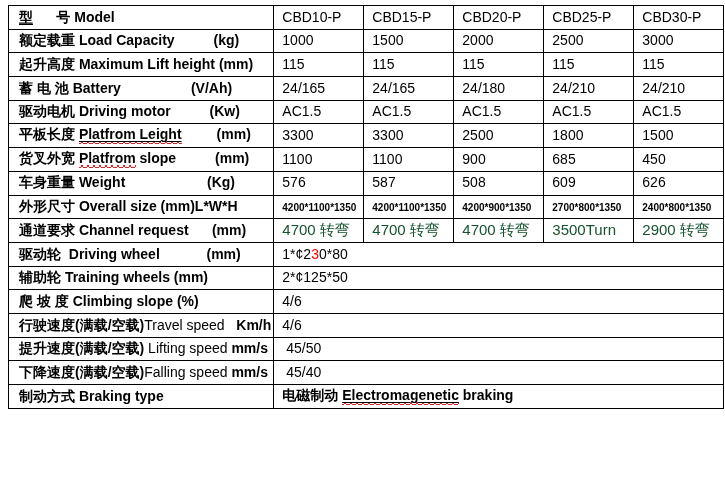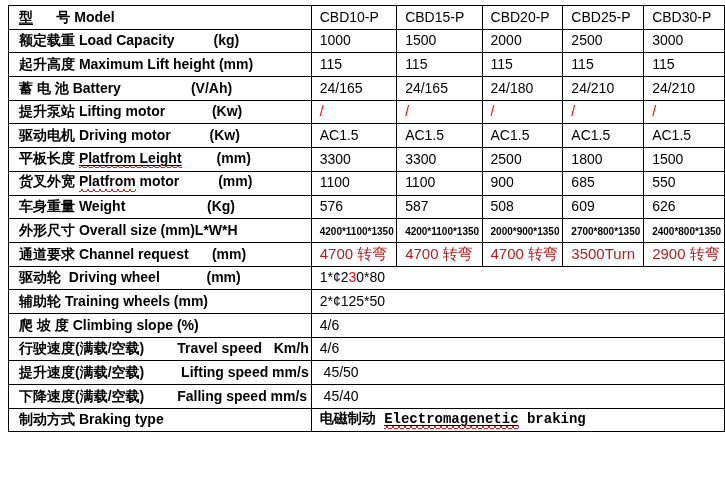--- a/index.html
+++ b/index.html
@@ -72,14 +72,6 @@
           <td class="val"><span class="part">24/180</span></td>
           <td class="val"><span class="part">24/210</span></td>
           <td class="val"><span class="part">24/210</span></td>
-        </tr>
-        <tr>
-          <td class="lab"><span class="part">提升泵站 Lifting motor            (Kw)</span></td>
-          <td class="val"><span class="part red">/</span></td>
-          <td class="val"><span class="part red">/</span></td>
-          <td class="val"><span class="part red">/</span></td>
-          <td class="val"><span class="part red">/</span></td>
-          <td class="val"><span class="part red">/</span></td>
         </tr>
         <tr>
           <td class="lab"><span class="part">驱动电机 Driving motor          (Kw)</span></td>

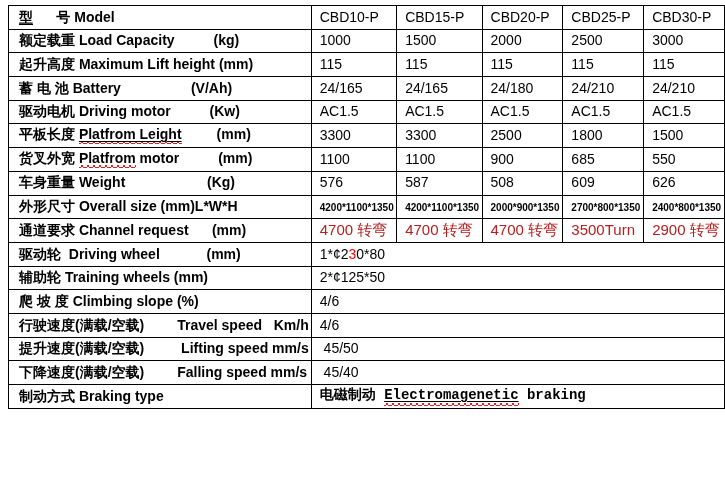--- a/index.html
+++ b/index.html
@@ -90,7 +90,7 @@
           <td class="val"><span class="part">1500</span></td>
         </tr>
         <tr>
-          <td class="lab"><span class="part">货叉外宽 </span><span class="part wavy">Platfrom</span><span class="part"> motor          (mm)</span></td>
+          <td class="lab"><span class="part">货叉外宽 </span><span class="part wavy">Platfrom</span><span class="part"> slope          (mm)</span></td>
           <td class="val"><span class="part">1100</span></td>
           <td class="val"><span class="part">1100</span></td>
           <td class="val"><span class="part">900</span></td>

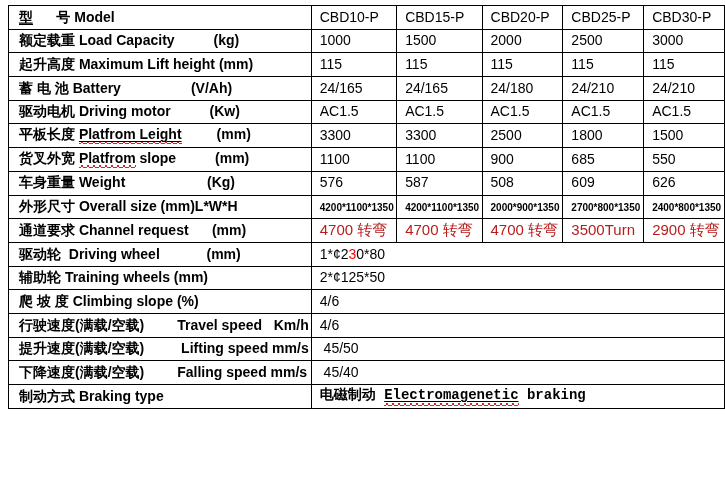--- a/index.html
+++ b/index.html
@@ -95,7 +95,7 @@
           <td class="val"><span class="part">1100</span></td>
           <td class="val"><span class="part">900</span></td>
           <td class="val"><span class="part">685</span></td>
-          <td class="val"><span class="part">550</span></td>
+          <td class="val"><span class="part">450</span></td>
         </tr>
         <tr>
           <td class="lab"><span class="part">车身重量 Weight                     (Kg)</span></td>

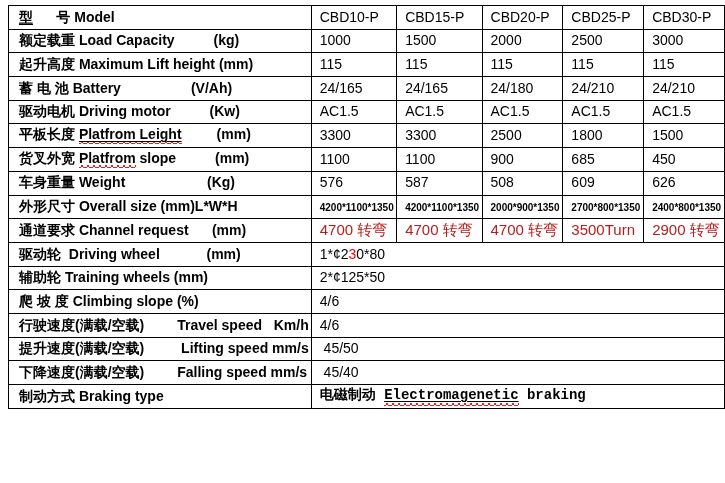--- a/index.html
+++ b/index.html
@@ -109,7 +109,7 @@
           <td class="lab"><span class="part">外形尺寸 Overall size (mm)L*W*H</span></td>
           <td class="val"><span class="part sb">4200*1100*1350</span></td>
           <td class="val"><span class="part sb">4200*1100*1350</span></td>
-          <td class="val"><span class="part sb">2000*900*1350</span></td>
+          <td class="val"><span class="part sb">4200*900*1350</span></td>
           <td class="val"><span class="part sb">2700*800*1350</span></td>
           <td class="val"><span class="part sb">2400*800*1350</span></td>
         </tr>

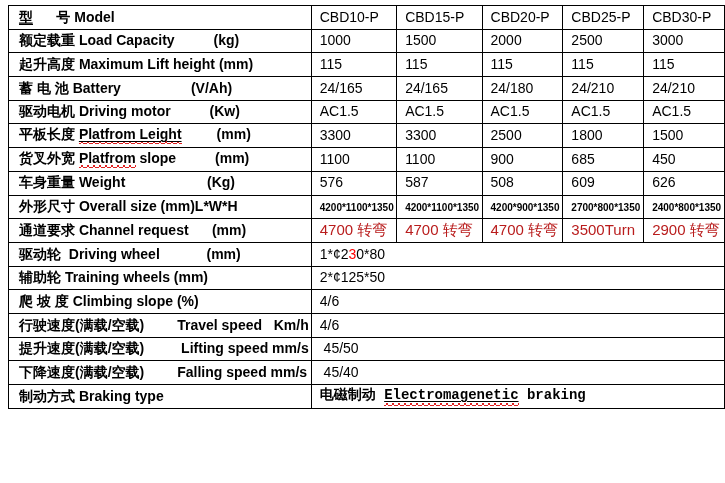--- a/index.html
+++ b/index.html
@@ -18,7 +18,7 @@
   .b{font-weight:bold;font-family:Liberation Mono, monospace;}
   .u{text-decoration:underline;text-decoration-thickness:1px;text-underline-offset:2px;}
   .red{color:#ff0000;}
-  .redlg{color:#b91c1c;font-size:15px;}
+  .redlg{color:#14532d;font-size:15px;}
   .sb{font-weight:bold;font-size:10px;letter-spacing:0;}
   .wavy{display:inline-block;}
   .wavy::after{content:"";display:block;height:3px;margin-top:-1px;

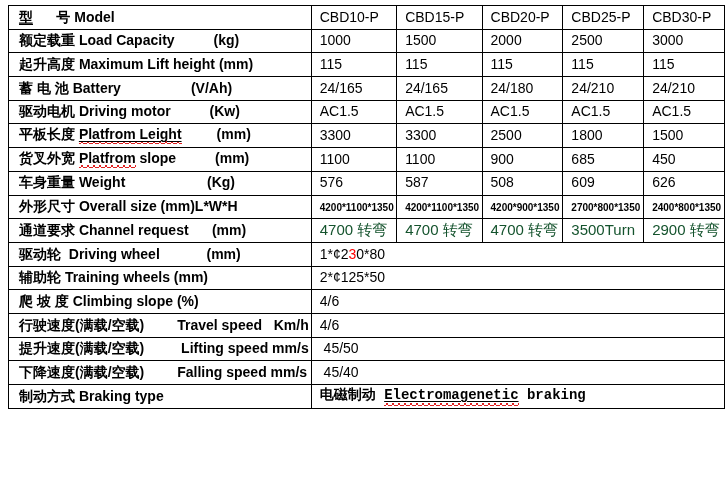--- a/index.html
+++ b/index.html
@@ -14,7 +14,7 @@
   td.lab{padding-left:10px;font-weight:bold;}
   td.val{font-weight:normal;}
   .part{}
-  .lab .r{font-weight:bold;padding-left:33px;}
+  .lab .r{font-weight:normal;}
   .b{font-weight:bold;font-family:Liberation Mono, monospace;}
   .u{text-decoration:underline;text-decoration-thickness:1px;text-underline-offset:2px;}
   .red{color:#ff0000;}

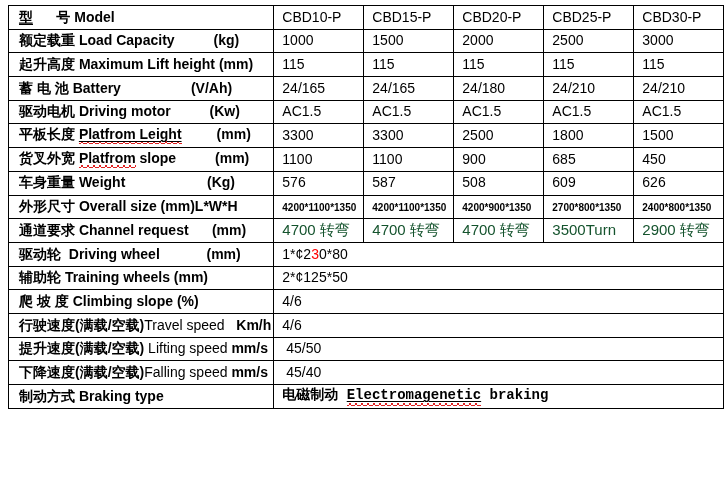--- a/index.html
+++ b/index.html
@@ -15,7 +15,7 @@
   td.val{font-weight:normal;}
   .part{}
   .lab .r{font-weight:normal;}
-  .b{font-weight:bold;font-family:Liberation Mono, monospace;}
+  .b{font-weight:bold;}
   .u{text-decoration:underline;text-decoration-thickness:1px;text-underline-offset:2px;}
   .red{color:#ff0000;}
   .redlg{color:#14532d;font-size:15px;}

